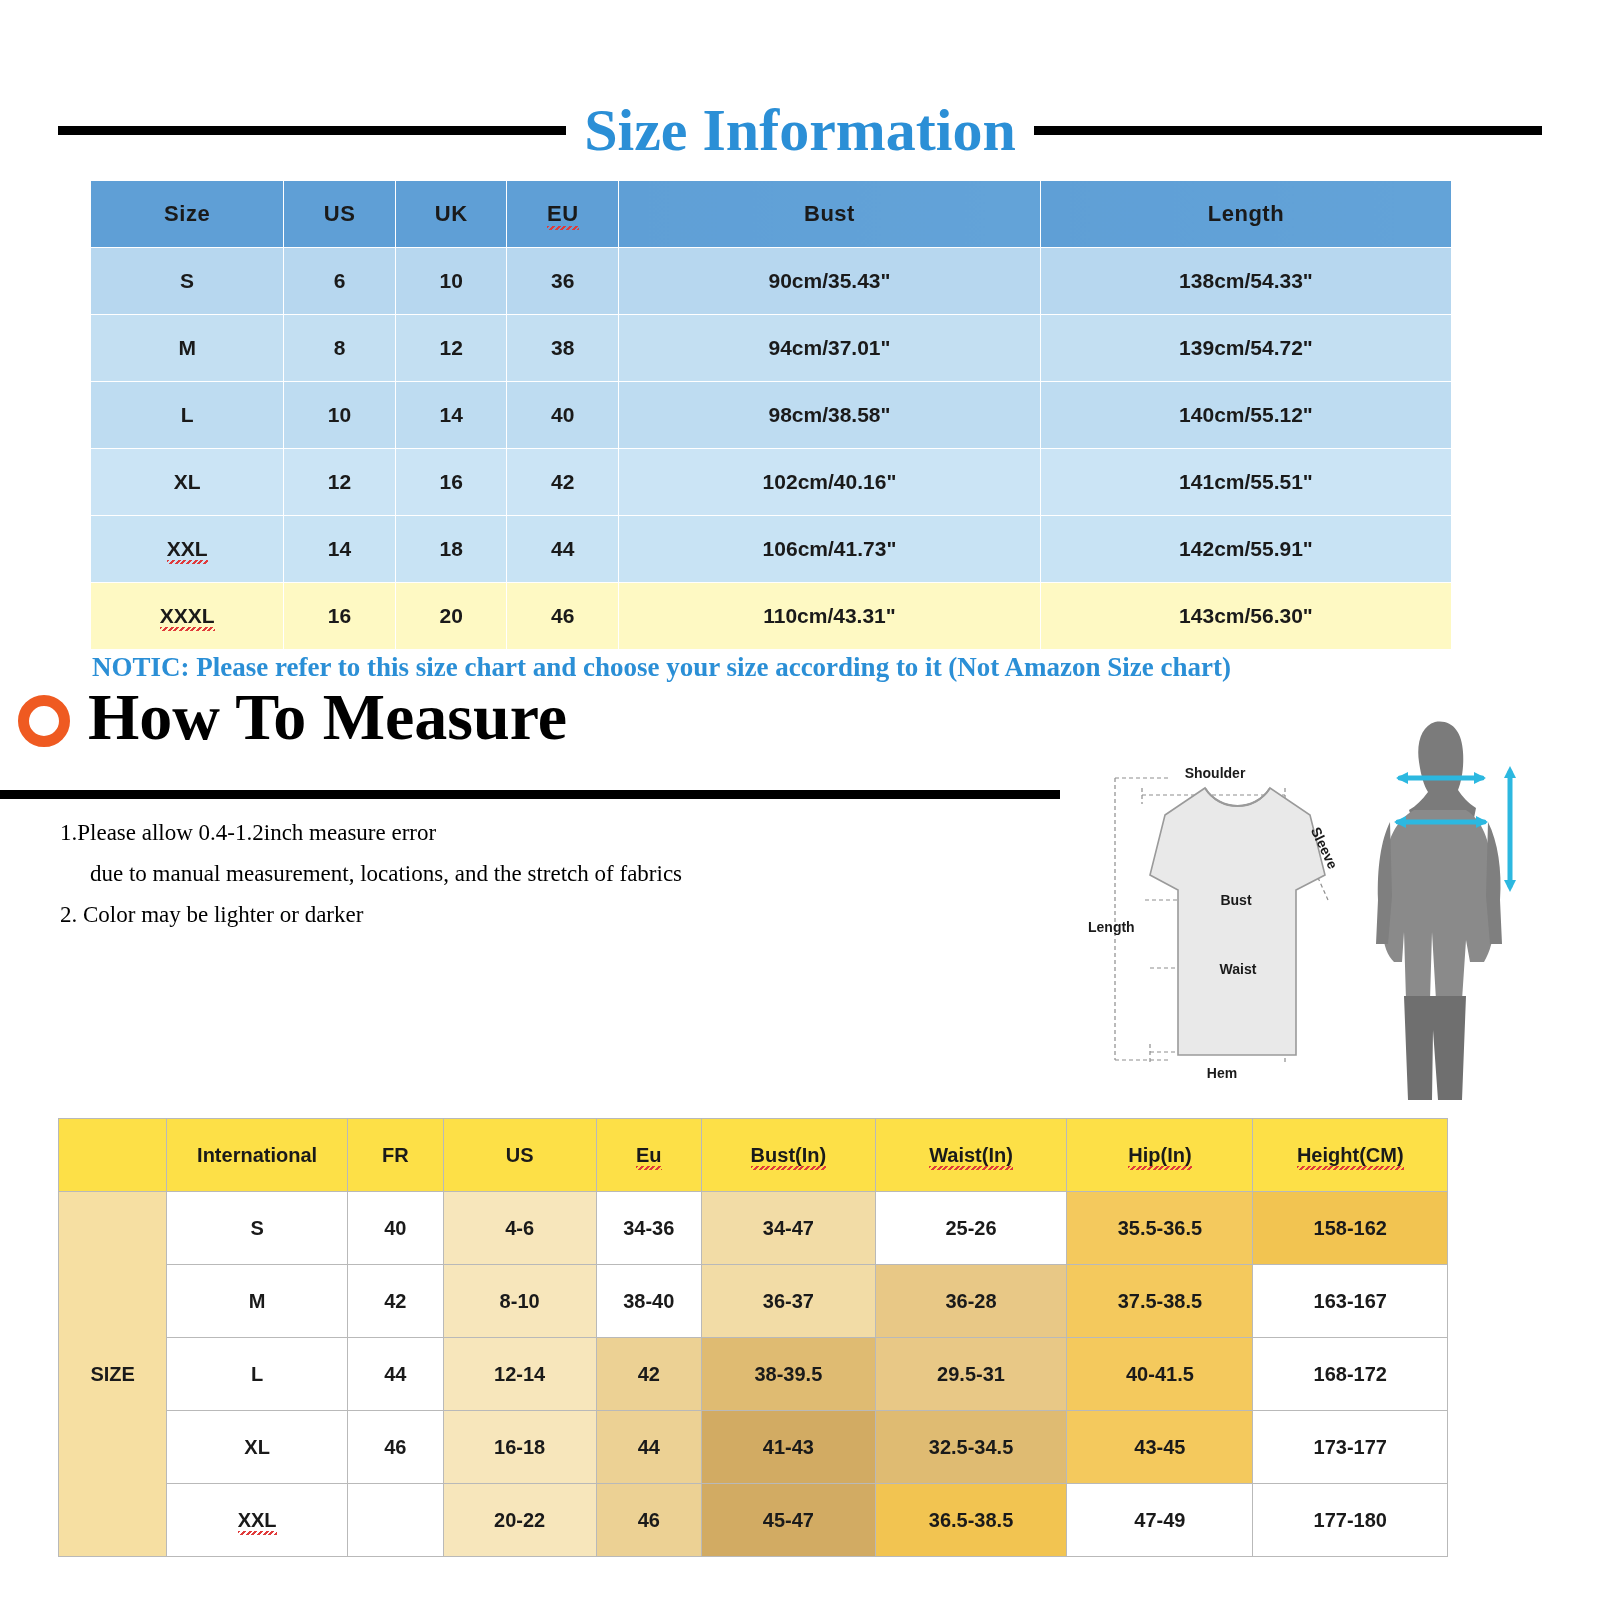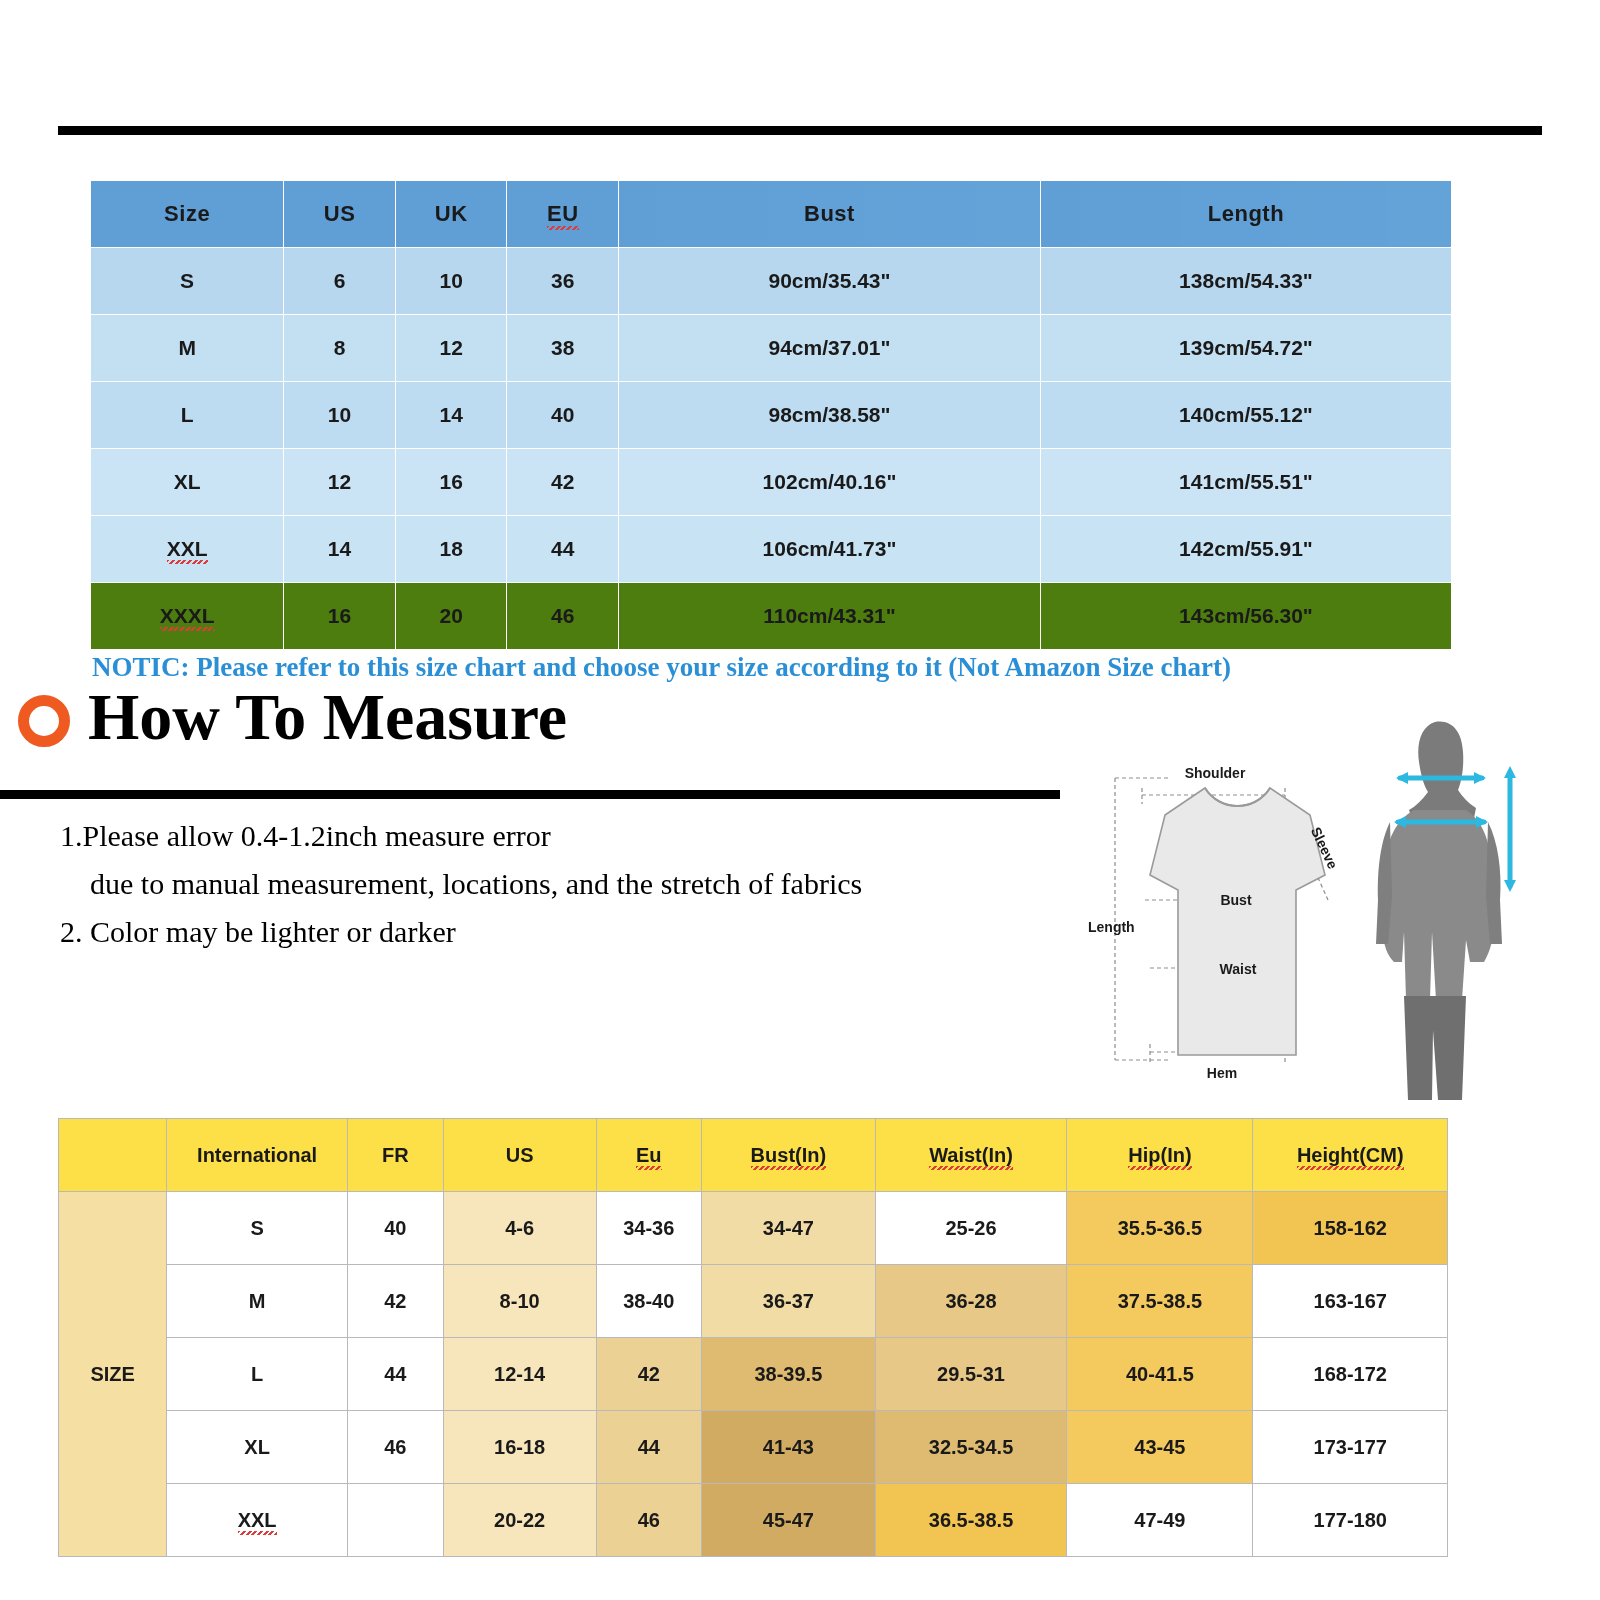--- a/index.html
+++ b/index.html
@@ -198,6 +198,7 @@
 
 <div class="title-row">
   <div class="title-rule left"></div>
+  <div class="main-title">Size Information</div>
   <div class="title-rule right"></div>
 </div>
 

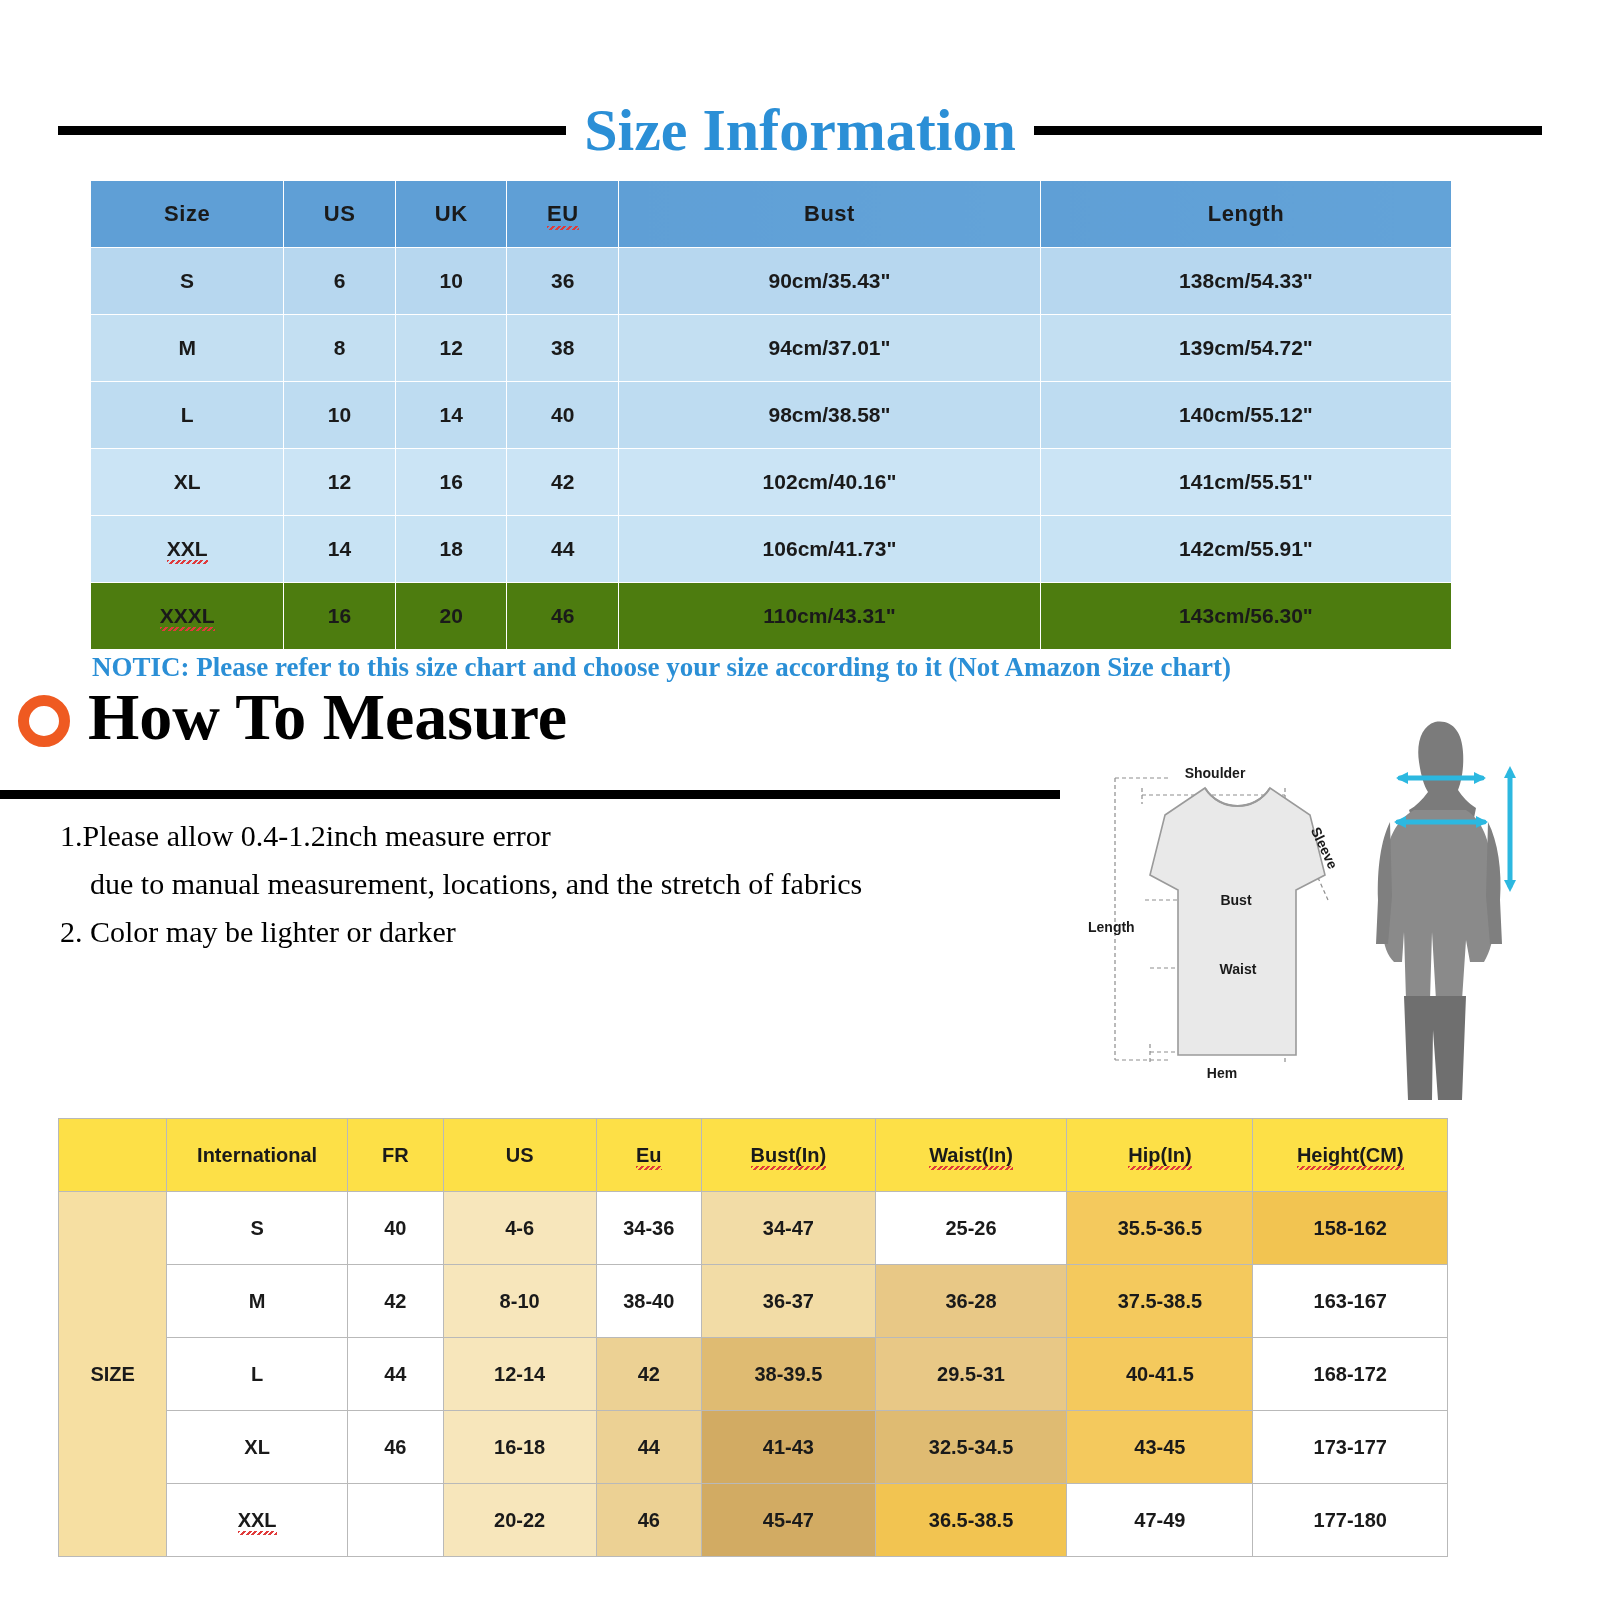--- a/index.html
+++ b/index.html
@@ -77,7 +77,7 @@
   .blue-table tbody tr:nth-child(3) td { background: #bedcf1; }
   .blue-table tbody tr:nth-child(4) td { background: #cbe4f5; }
   .blue-table tbody tr:nth-child(5) td { background: #c8e3f4; }
-  .blue-table tbody tr:nth-child(6) td { background: #4d7c0f; }
+  .blue-table tbody tr:nth-child(6) td { background: #fef9c3; }
   .spell { text-decoration: none; position: relative; }
   .spell::after {
     content: "";

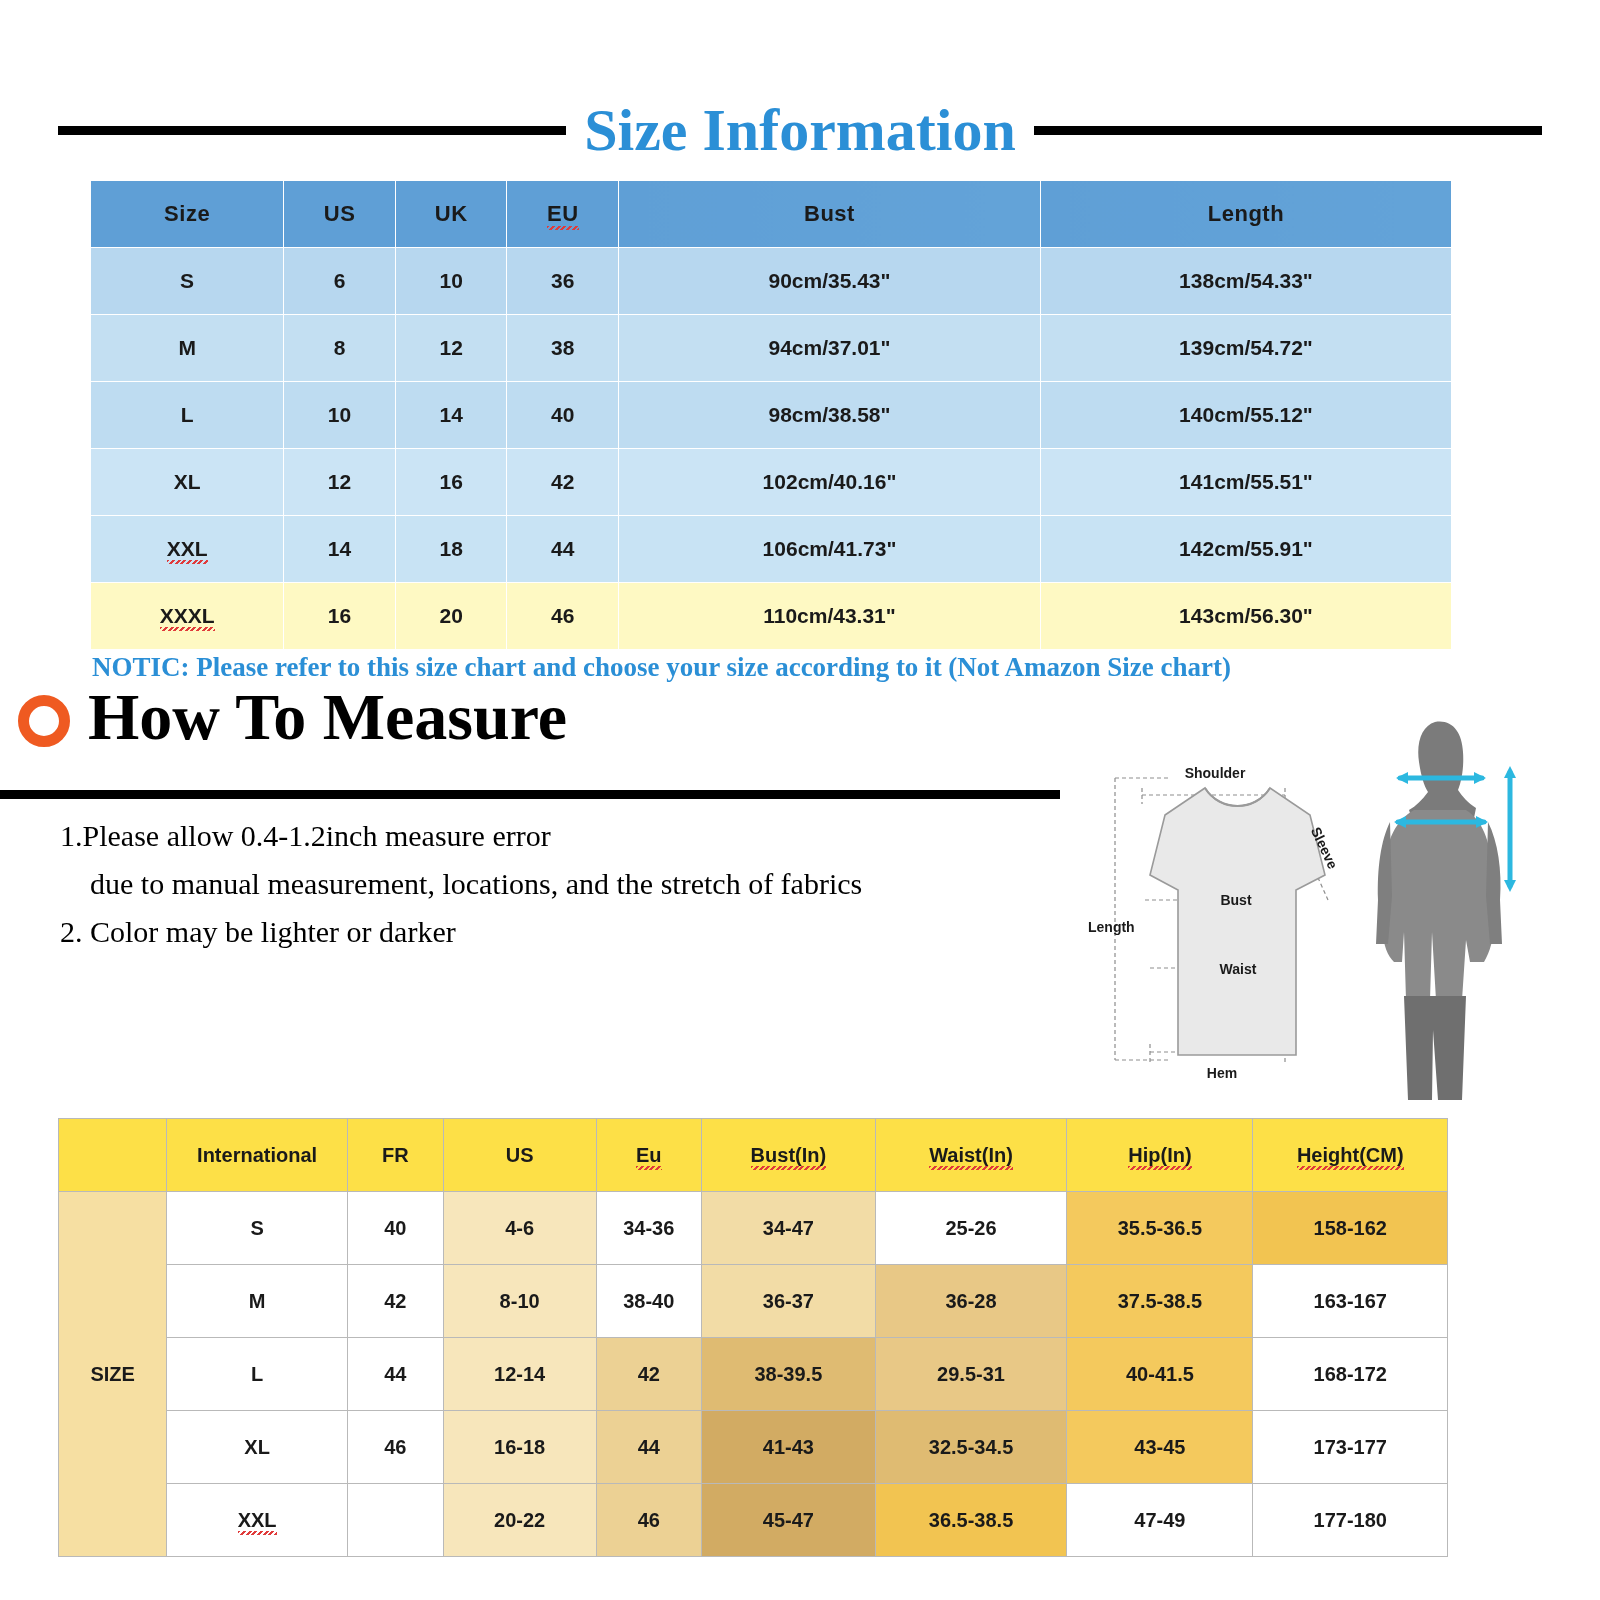--- a/index.html
+++ b/index.html
@@ -145,7 +145,7 @@
     top: 812px;
     width: 1020px;
     font-family: "Liberation Serif", serif;
-    font-size: 30px;
+    font-size: 23px;
     color: #000;
     line-height: 1.0;
   }

